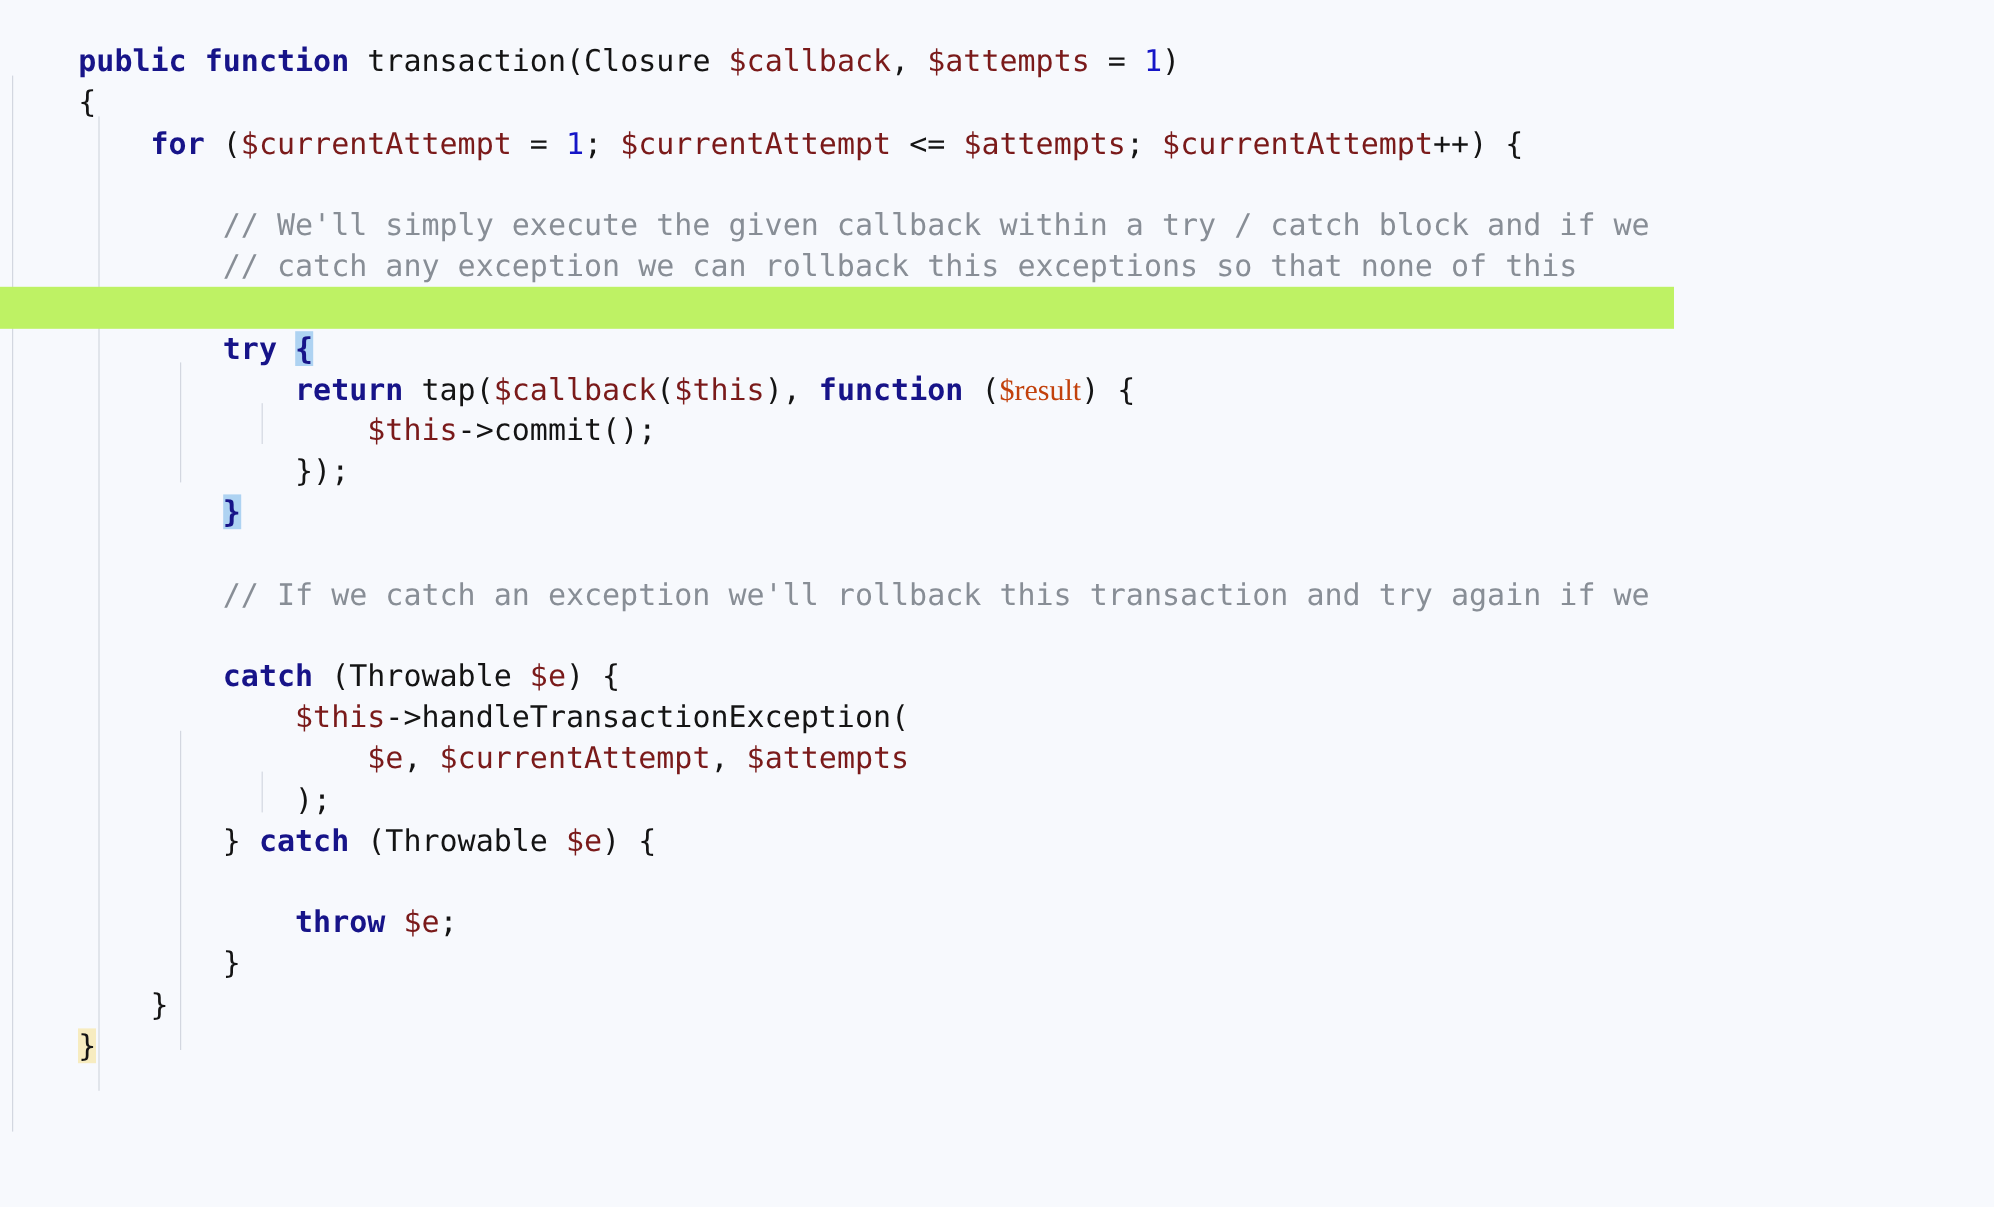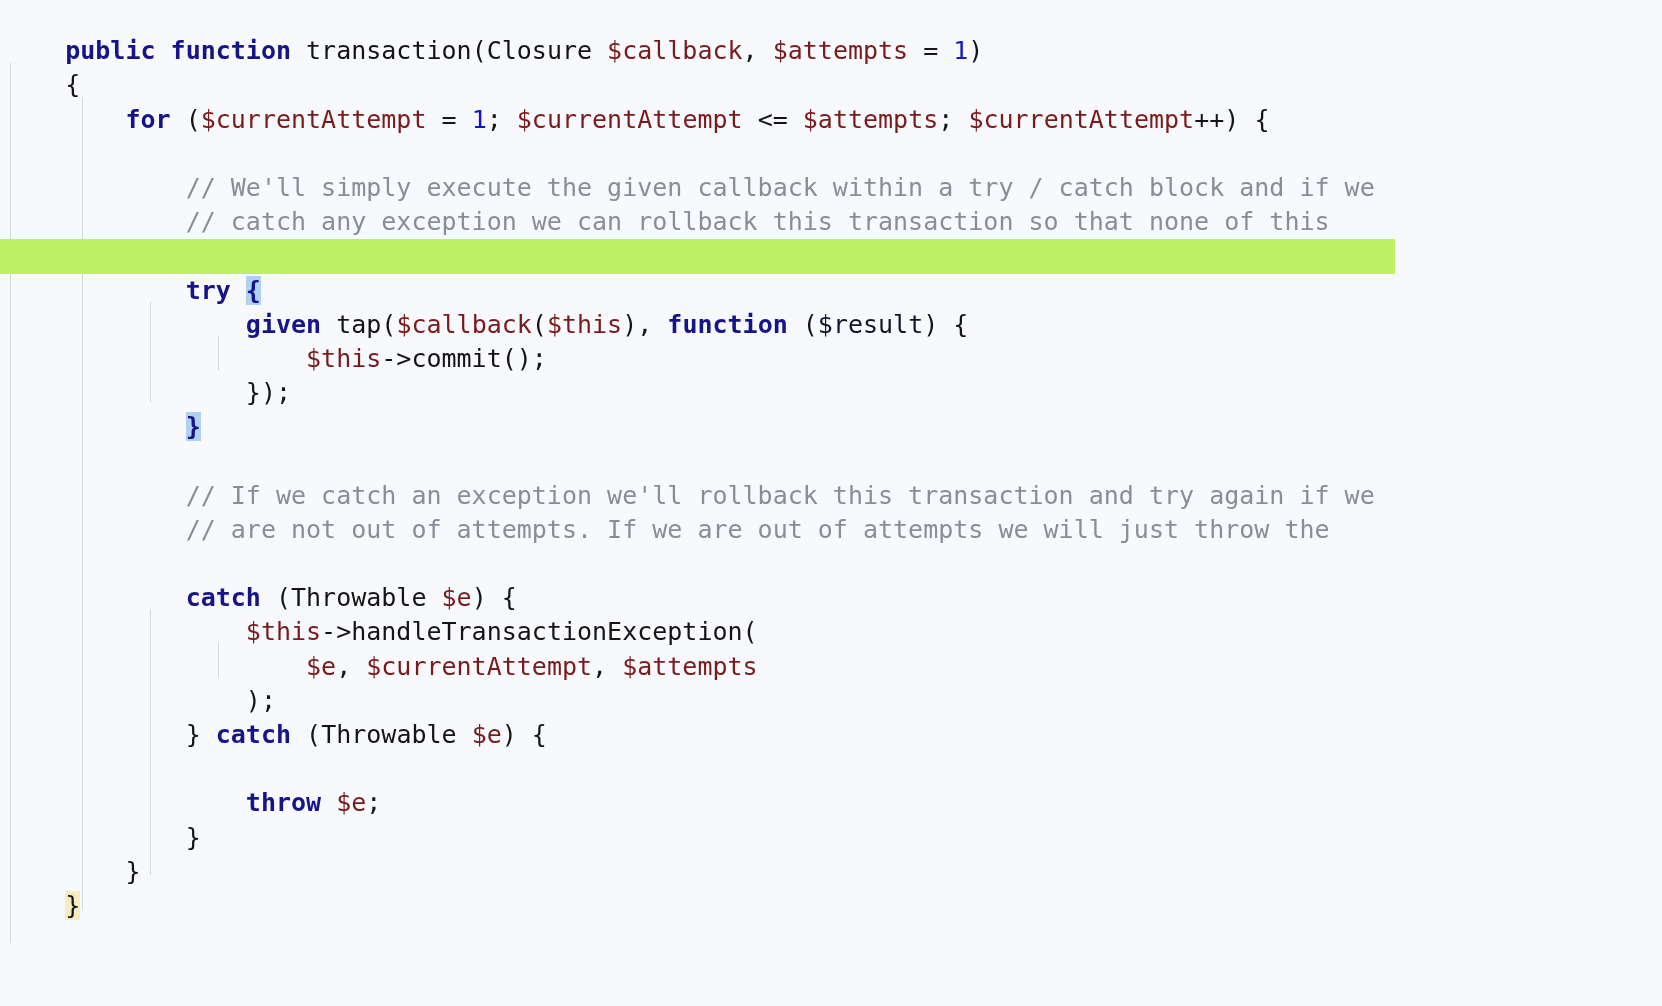--- a/index.html
+++ b/index.html
@@ -89,7 +89,7 @@
   </div>
 
   <div class="code-line">
-    <span class="plain">        </span><span class="cmt">// catch any exception we can rollback this transaction so that none of this</span>
+    <span class="plain">        </span><span class="cmt">// catch any exception we can rollback this exceptions so that none of this</span>
   </div>
 
   <div class="code-line">

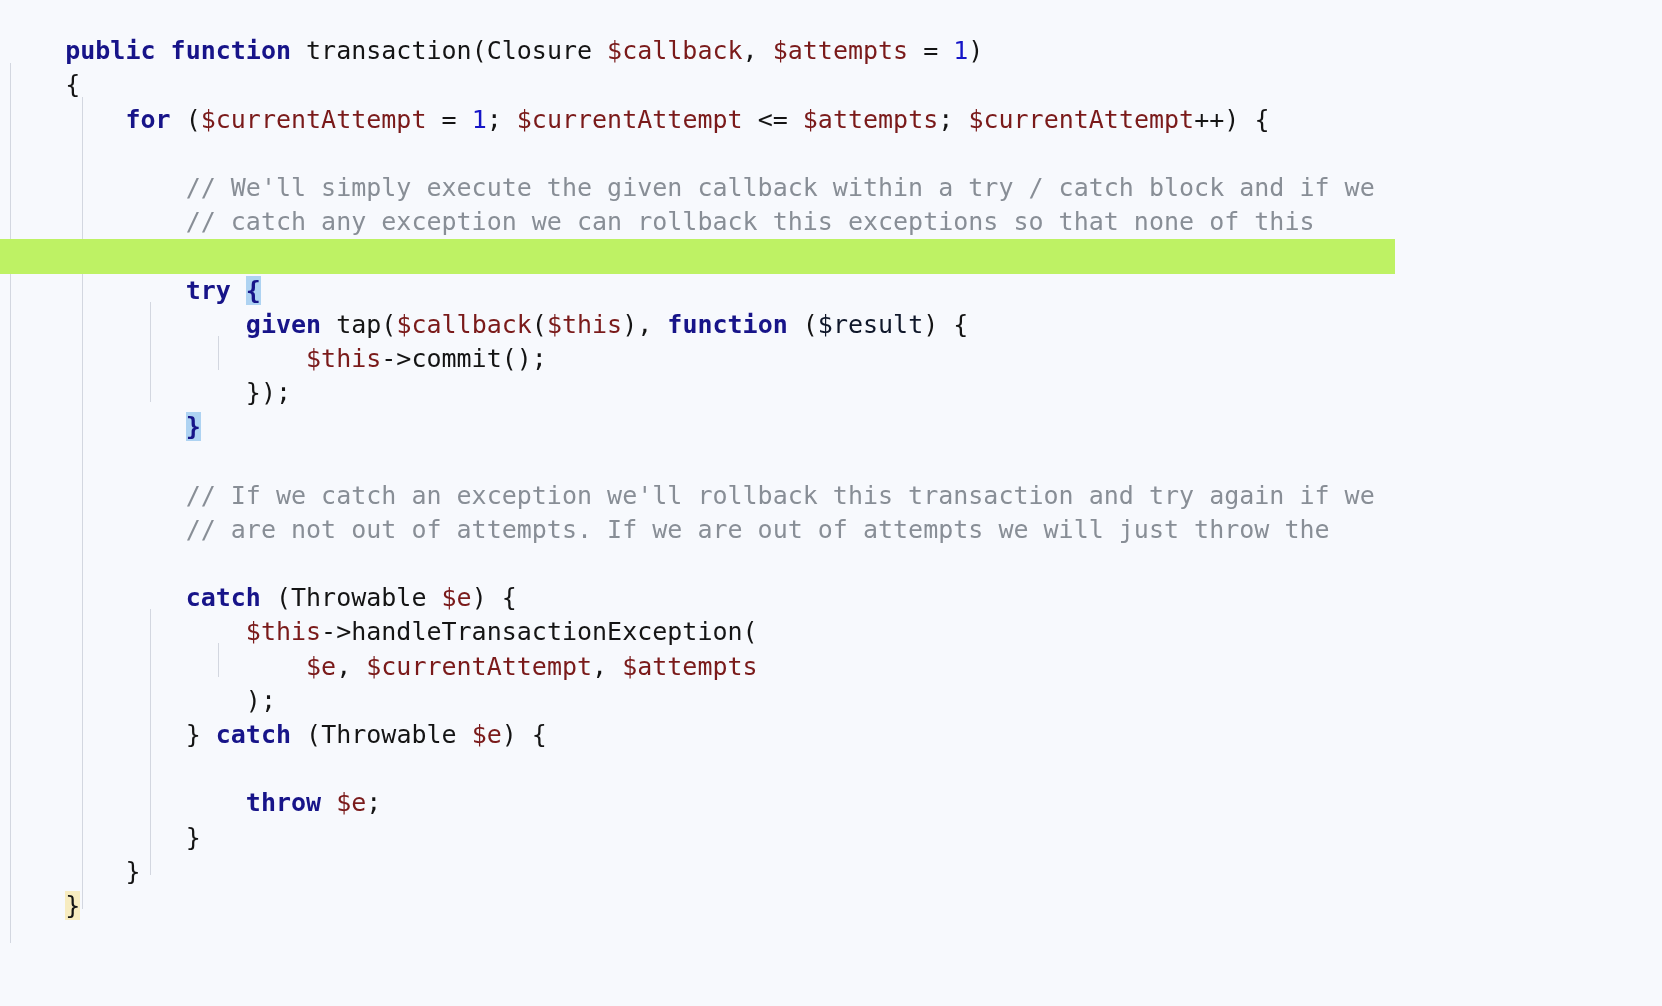--- a/index.html
+++ b/index.html
@@ -101,7 +101,7 @@
   </div>
 
   <div class="code-line">
-    <span class="plain">            </span><span class="kw">given</span><span class="plain"> tap(</span><span class="var">$callback</span><span class="plain">(</span><span class="var">$this</span><span class="plain">), </span><span class="kw">function</span><span class="plain"> (</span><span class="muted">$result</span><span class="plain">) {</span>
+    <span class="plain">            </span><span class="kw">return</span><span class="plain"> tap(</span><span class="var">$callback</span><span class="plain">(</span><span class="var">$this</span><span class="plain">), </span><span class="kw">function</span><span class="plain"> (</span><span class="muted">$result</span><span class="plain">) {</span>
   </div>
 
   <div class="code-line">

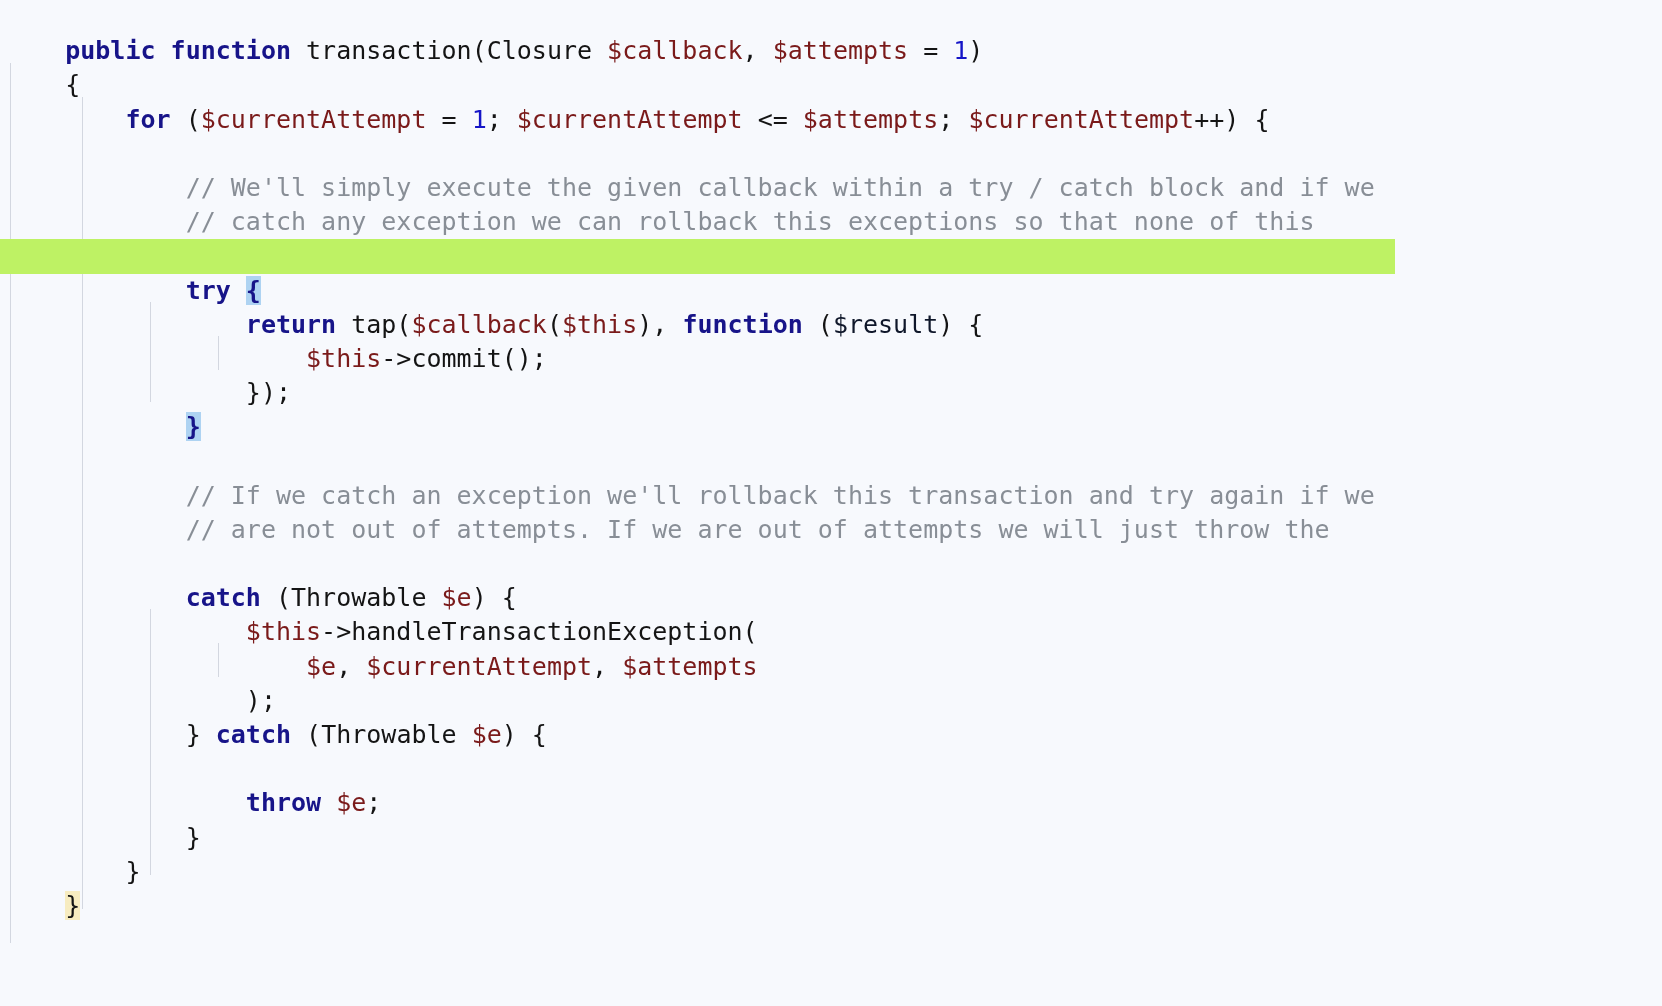--- a/index.html
+++ b/index.html
@@ -53,7 +53,7 @@
   .num     { color: #1515c7; }
   .cmt     { color: #888e96; }
   .plain   { color: #141414; }
-  .muted   { color: #0f172a; }
+  .muted   { color: #c2410c; font-family: Liberation Serif, serif; }
   .brace-hl{ background: #aed3f2; }
   .brace-box { background: #f7ecc0; }
 </style>

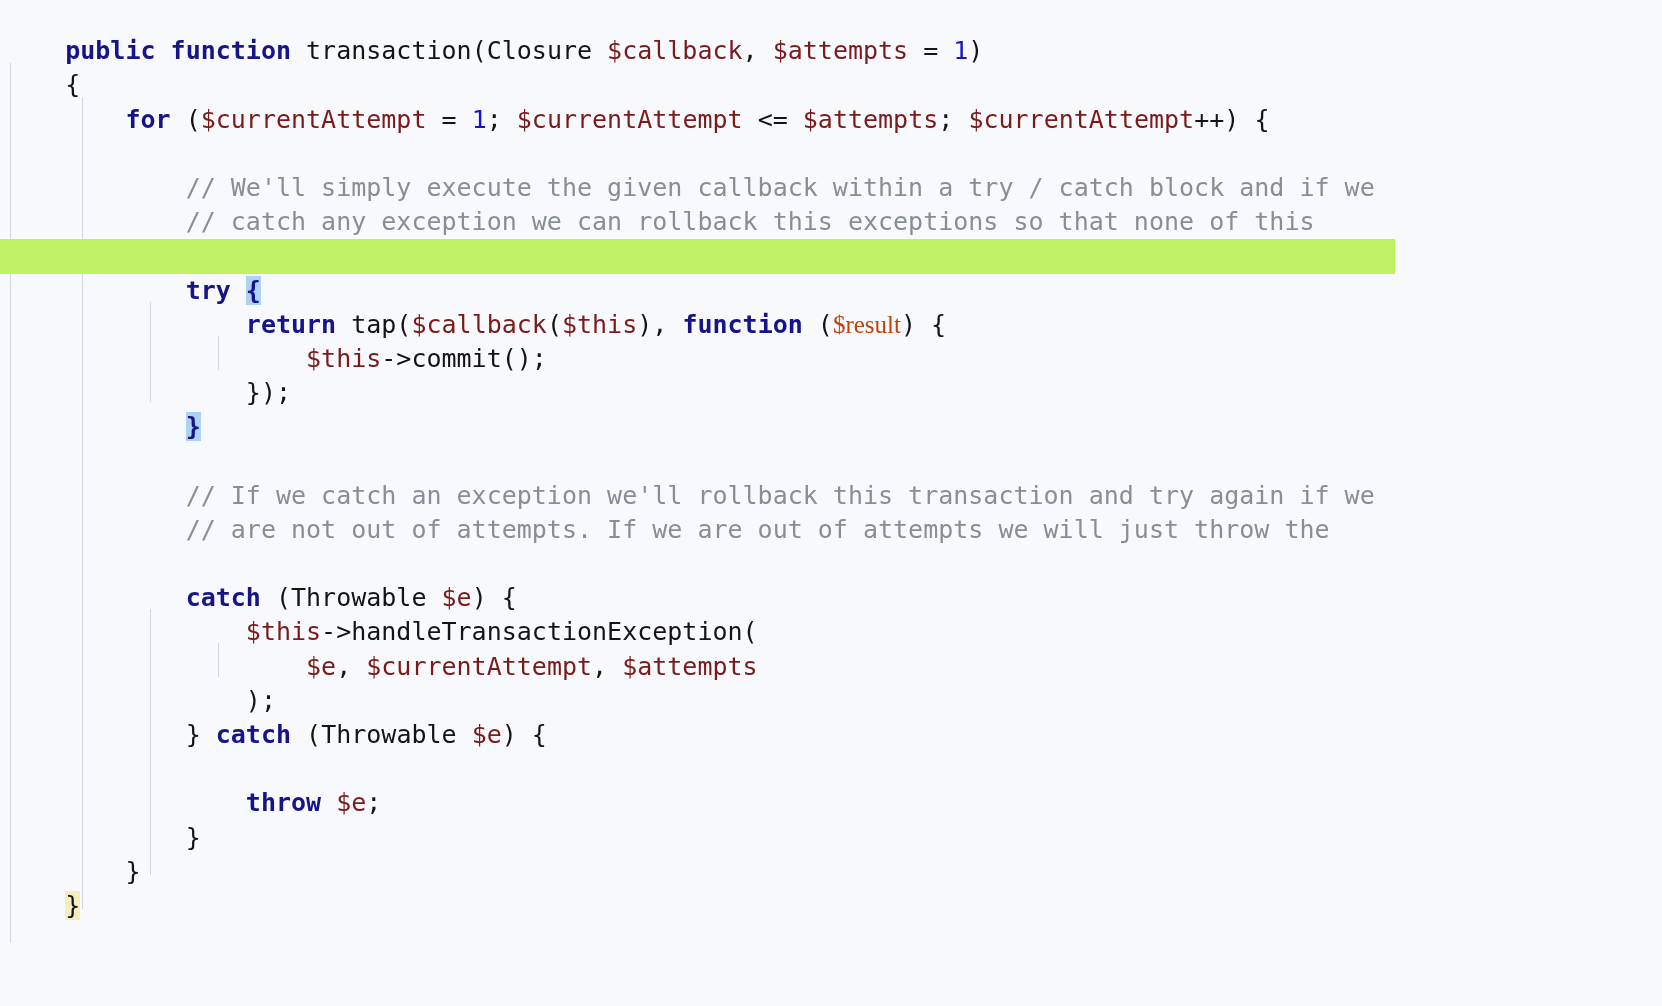--- a/index.html
+++ b/index.html
@@ -122,9 +122,6 @@
     <span class="plain">        </span><span class="cmt">// If we catch an exception we'll rollback this transaction and try again if we</span>
   </div>
 
-  <div class="code-line">
-    <span class="plain">        </span><span class="cmt">// are not out of attempts. If we are out of attempts we will just throw the</span>
-  </div>
 
   <div class="code-line">
     <span class="plain">        </span>

